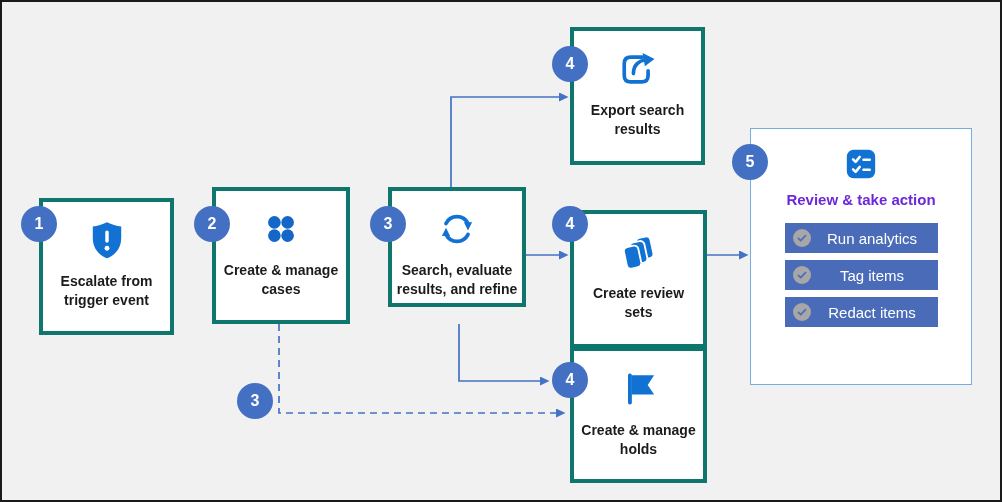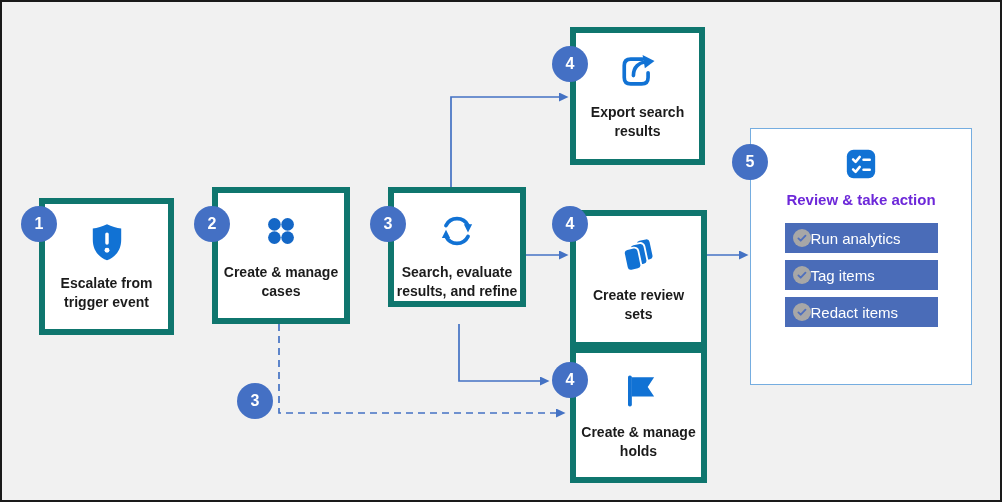--- a/index.html
+++ b/index.html
@@ -5,7 +5,7 @@
   html,body{margin:0;padding:0;background:#ffffff;font-family:"Liberation Sans",sans-serif;}
   #frame{position:relative;width:1002px;height:502px;box-sizing:border-box;border:2px solid #1a1a1a;background:#f1f1f1;overflow:hidden;}
   svg.overlay{position:absolute;left:0;top:0;width:1002px;height:502px;pointer-events:none;}
-  .box{position:absolute;background:#ffffff;border:6px solid #0f766e;box-sizing:border-box;display:flex;flex-direction:column;align-items:center;z-index:2;}
+  .box{position:absolute;background:#ffffff;border:4px solid #0f766e;box-sizing:border-box;display:flex;flex-direction:column;align-items:center;z-index:2;}
   .b1{left:37px;top:196px;width:135px;height:137px;}
   .b2{left:210px;top:185px;width:138px;height:137px;}
   .b3{left:386px;top:185px;width:138px;height:120px;}

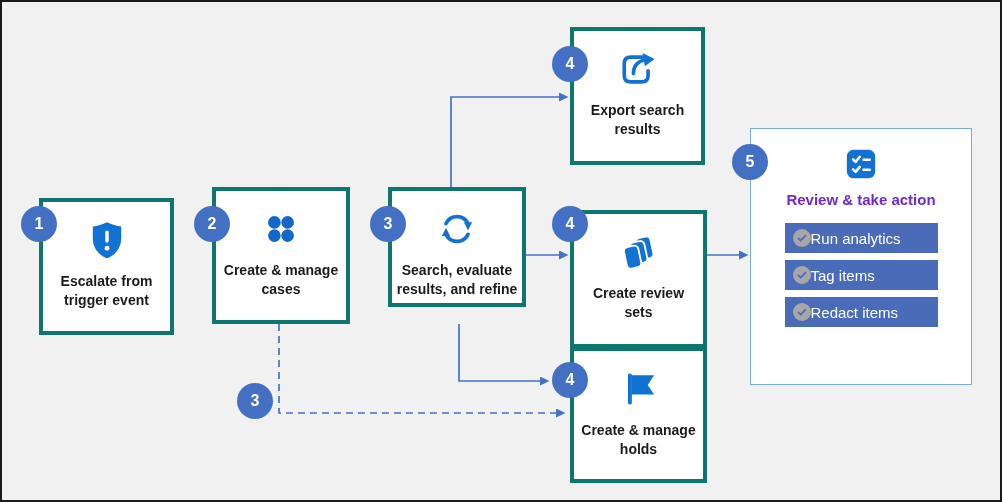--- a/index.html
+++ b/index.html
@@ -20,7 +20,7 @@
   .panel-title{margin-top:7px;font-size:15px;font-weight:700;color:#6d28d9;text-align:left;}
   .actions{margin-top:15px;display:flex;flex-direction:column;gap:7px;}
   .action-btn{width:153px;height:30px;background:#4a6cb8;display:flex;align-items:center;padding-left:8px;box-sizing:border-box;}
-  .action-label{flex:1;text-align:left;color:#ffffff;font-size:15px;padding-right:4px;}
+  .action-label{flex:1;text-align:center;color:#ffffff;font-size:15px;padding-right:4px;}
   .check{width:18px;height:18px;display:block;}
   .badge{position:absolute;width:36px;height:36px;border-radius:50%;background:#4470c4;color:#ffffff;font-size:16px;font-weight:700;display:flex;align-items:center;justify-content:center;z-index:3;}
   .bd1{left:19px;top:204px;}

